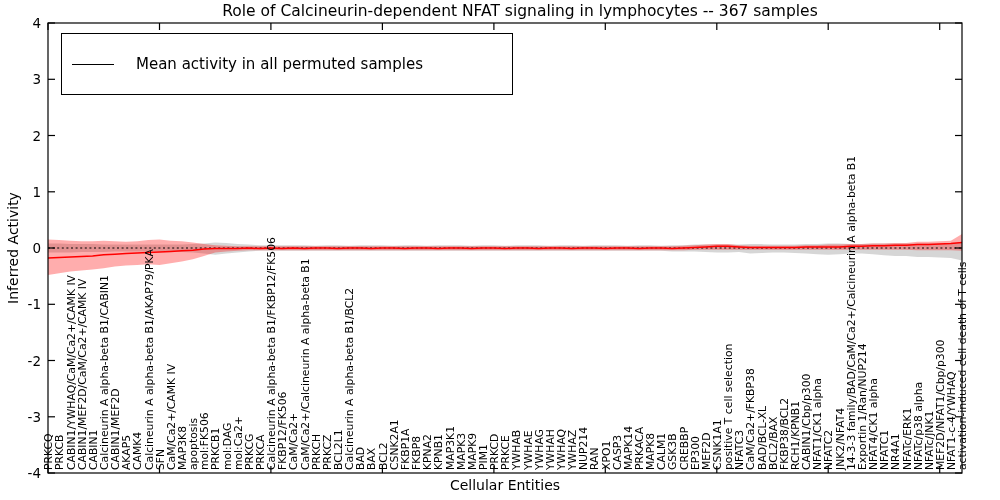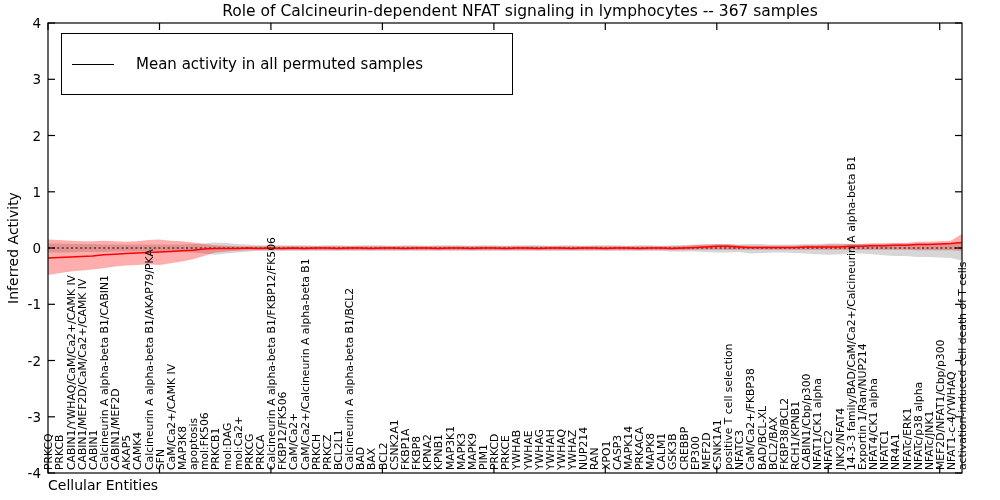--- a/index.html
+++ b/index.html
@@ -13,7 +13,7 @@
     font-size:15.5px;color:#000;margin-left:20px;
   }
   .xlabel{
-    position:absolute;top:477px;left:48px;width:914px;text-align:left;
+    position:absolute;top:477px;left:48px;width:914px;text-align:center;
     font-size:14px;color:#000;
   }
   .ylabel{

